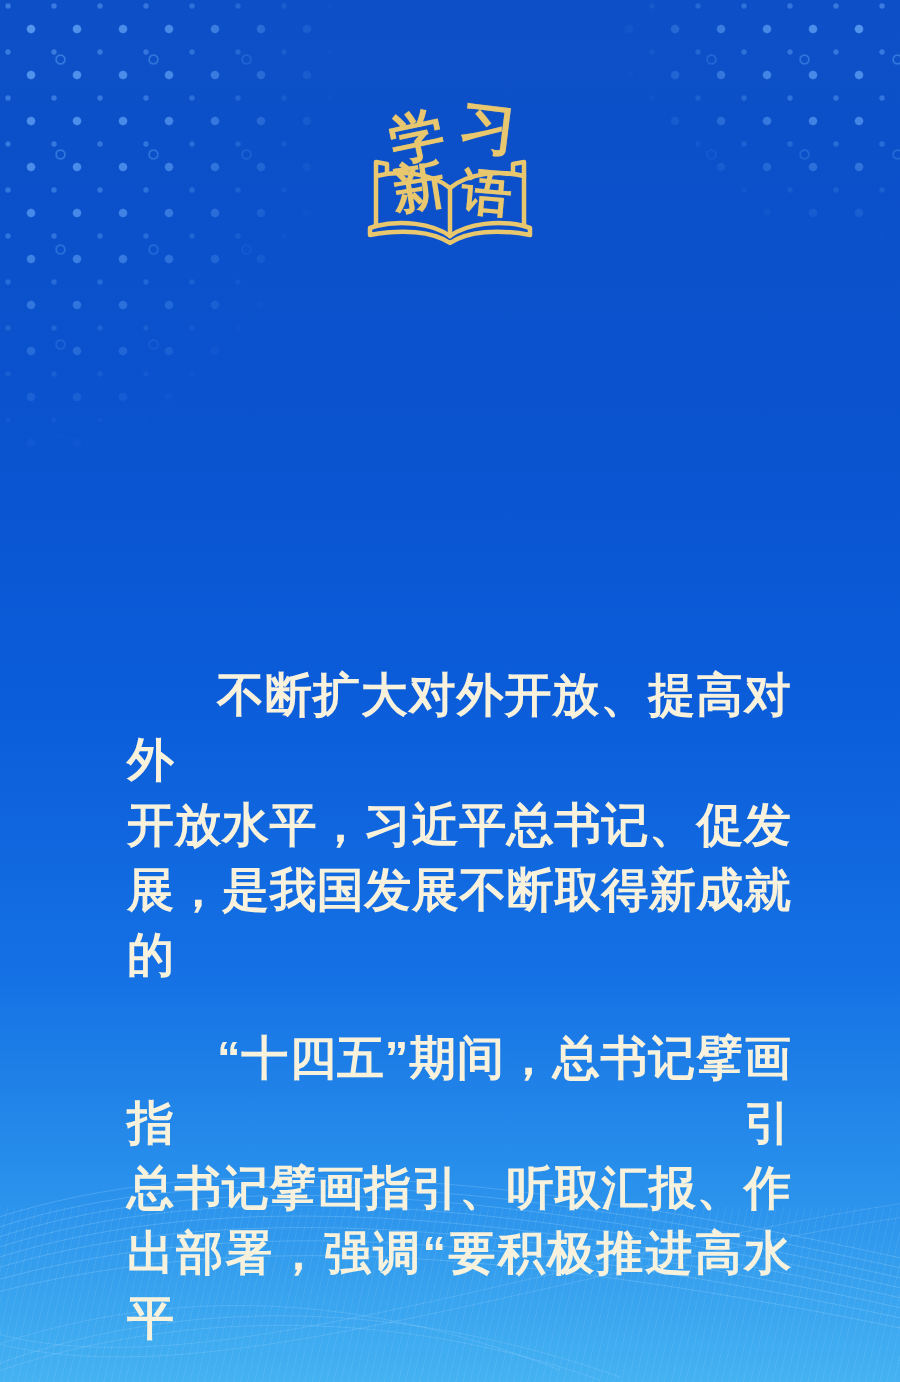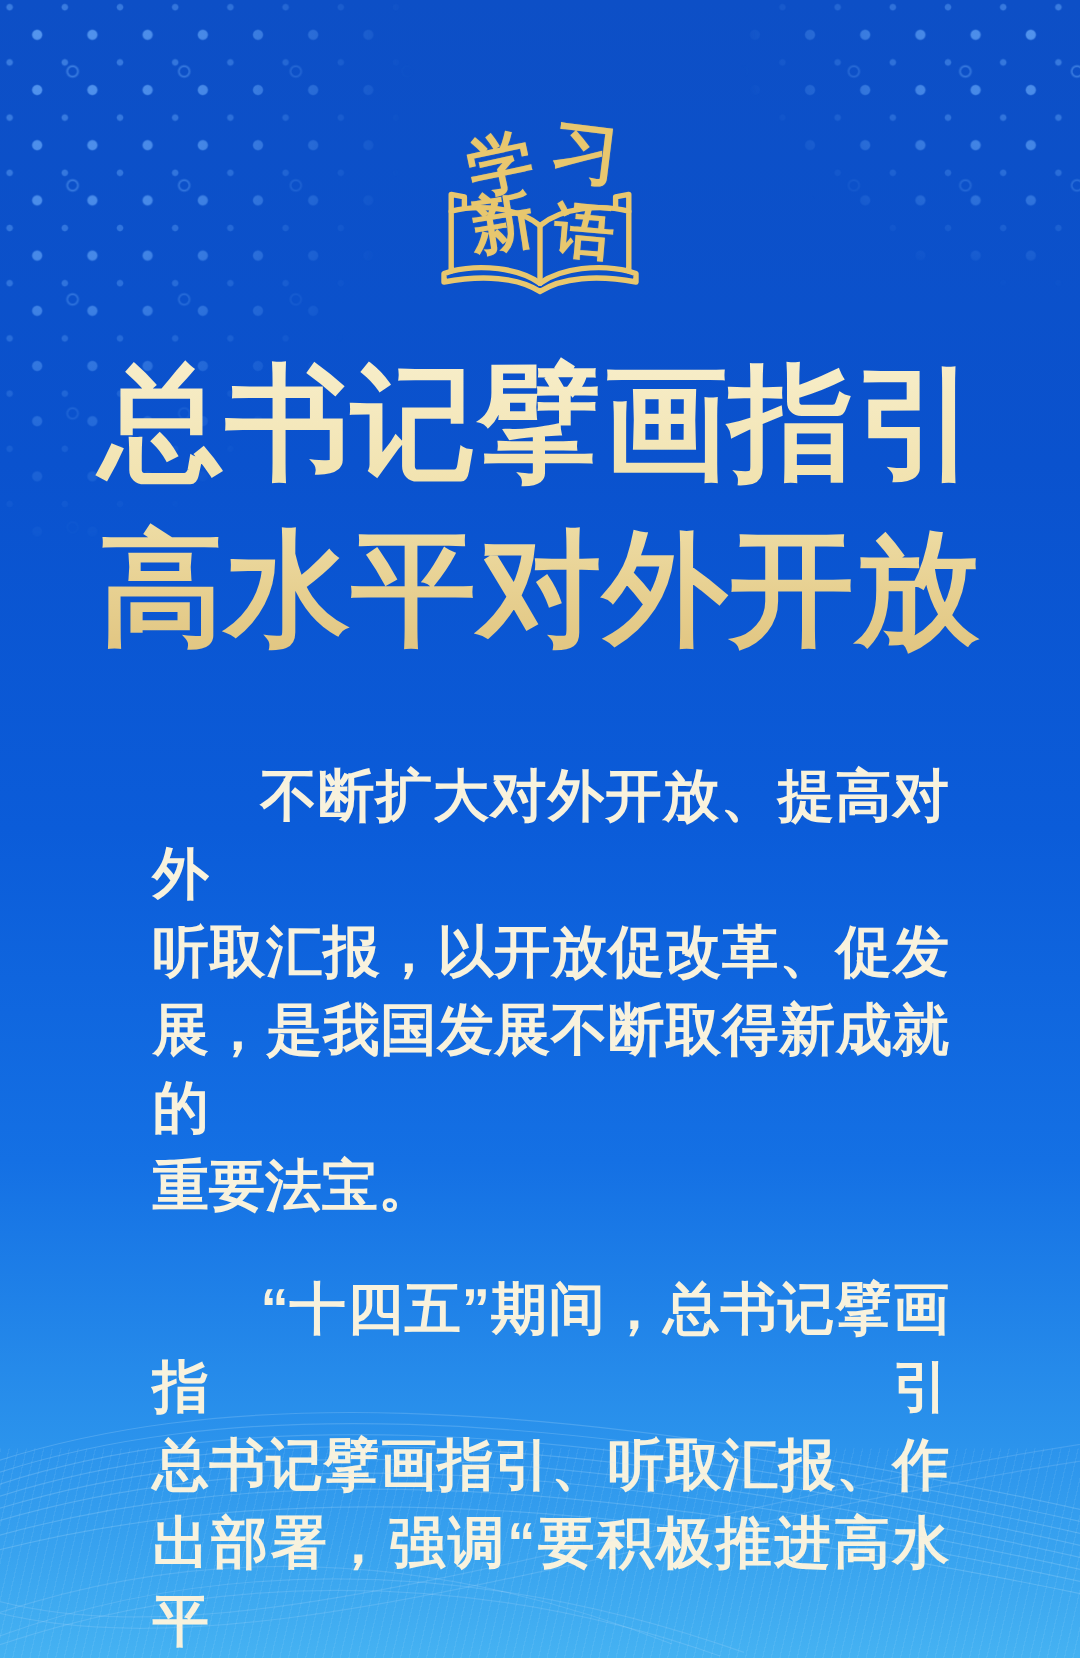--- a/index.html
+++ b/index.html
@@ -118,10 +118,6 @@
     <span class="logo-char lc4">语</span>
   </div>
 
-  <h1 class="title">
-    <div>总书记擘画指引</div>
-    <div>高水平对外开放</div>
-  </h1>
 
   <div class="body-text">
     <div class="para">

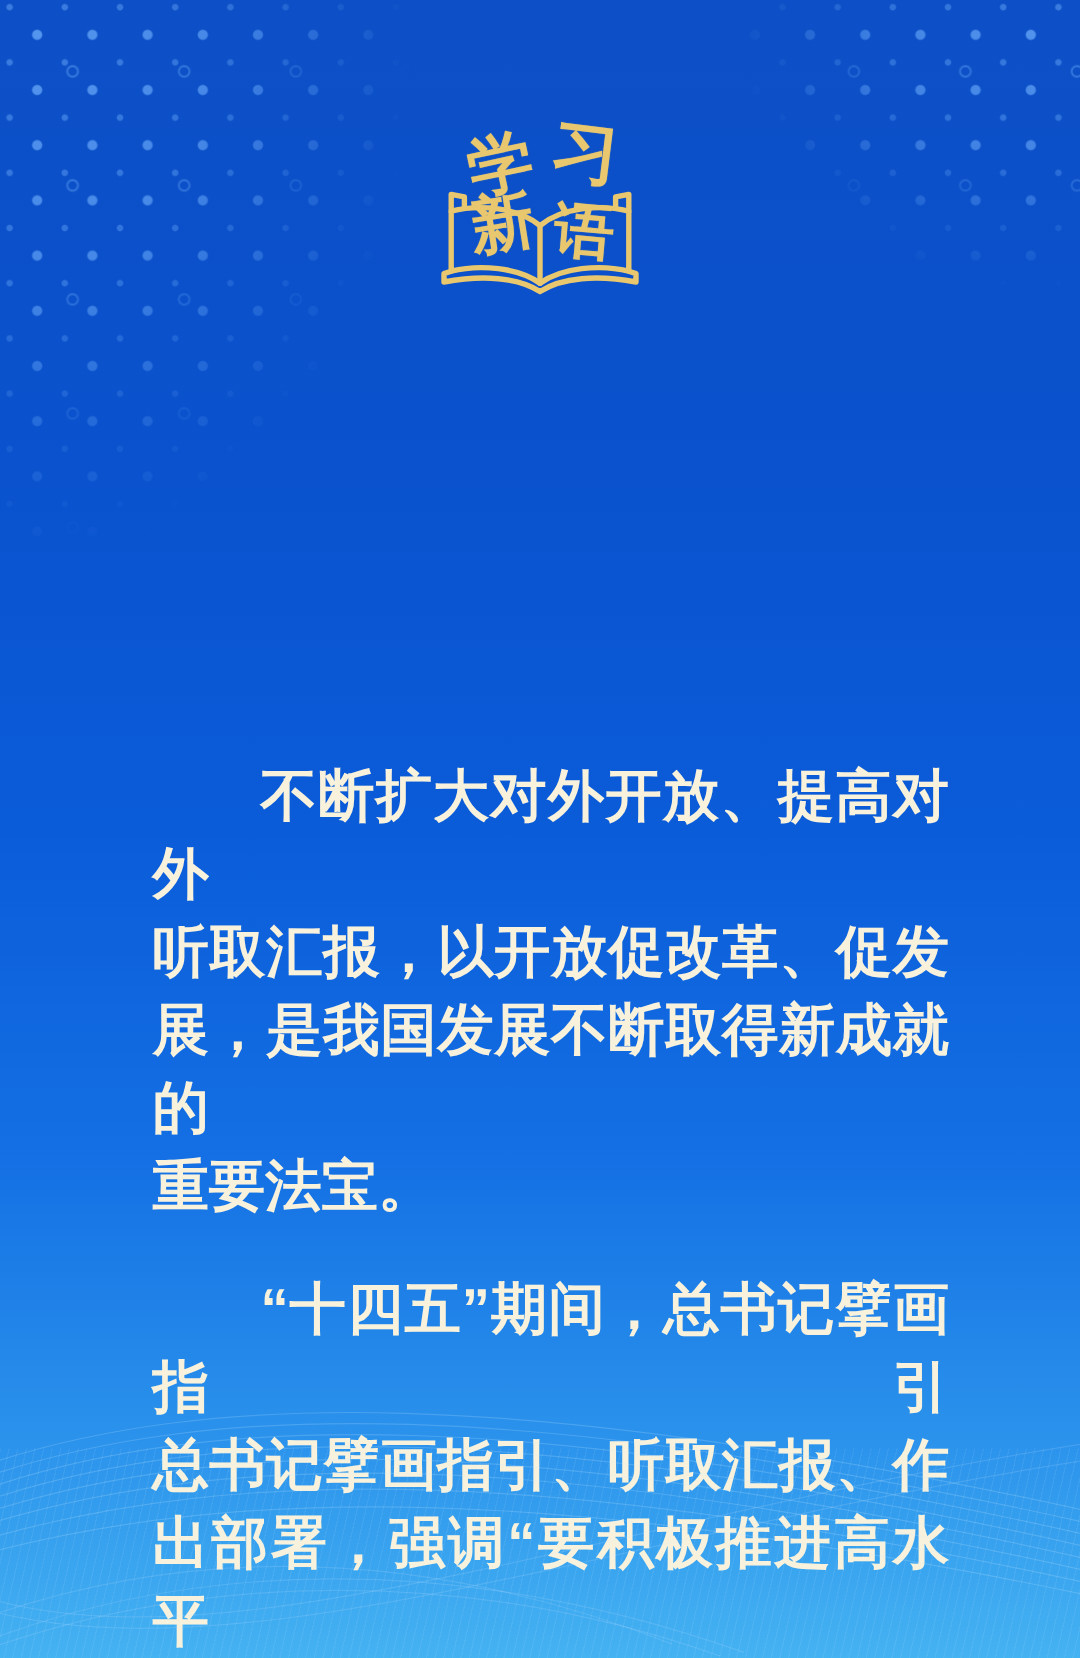--- a/index.html
+++ b/index.html
@@ -80,7 +80,7 @@
   }
   .para + .para { margin-top:38px; }
   .bline { text-align:justify; text-align-last:justify; }
-  .bline.indent { text-indent:90px; }
+  .bline.indent { text-indent:90px;margin-top:32px; }
   .bline.short { text-align-last:left; }
 
   

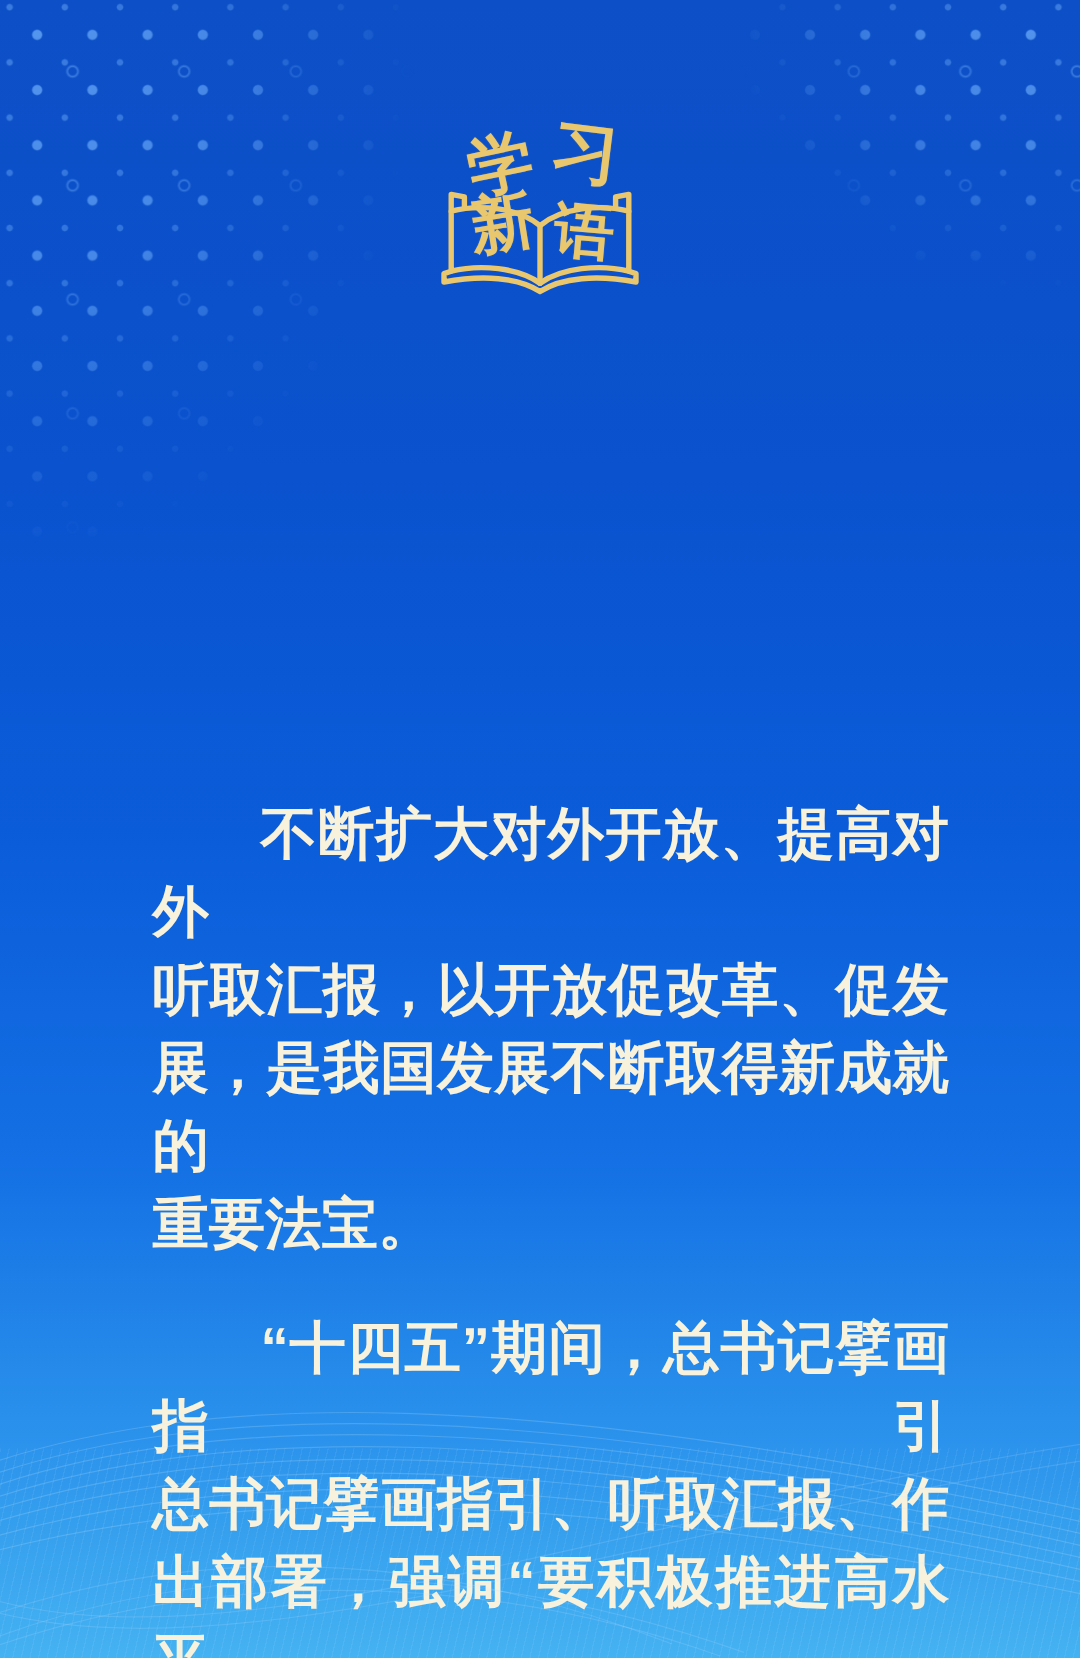--- a/index.html
+++ b/index.html
@@ -122,7 +122,7 @@
   <div class="body-text">
     <div class="para">
       <div class="bline indent">不断扩大对外开放、提高对外</div>
-      <div class="bline">听取汇报，以开放促改革、促发</div>
+      <div class="bline">开放水平，习近平总书记、促发</div>
       <div class="bline">展，是我国发展不断取得新成就的</div>
       <div class="bline short">重要法宝。</div>
     </div>

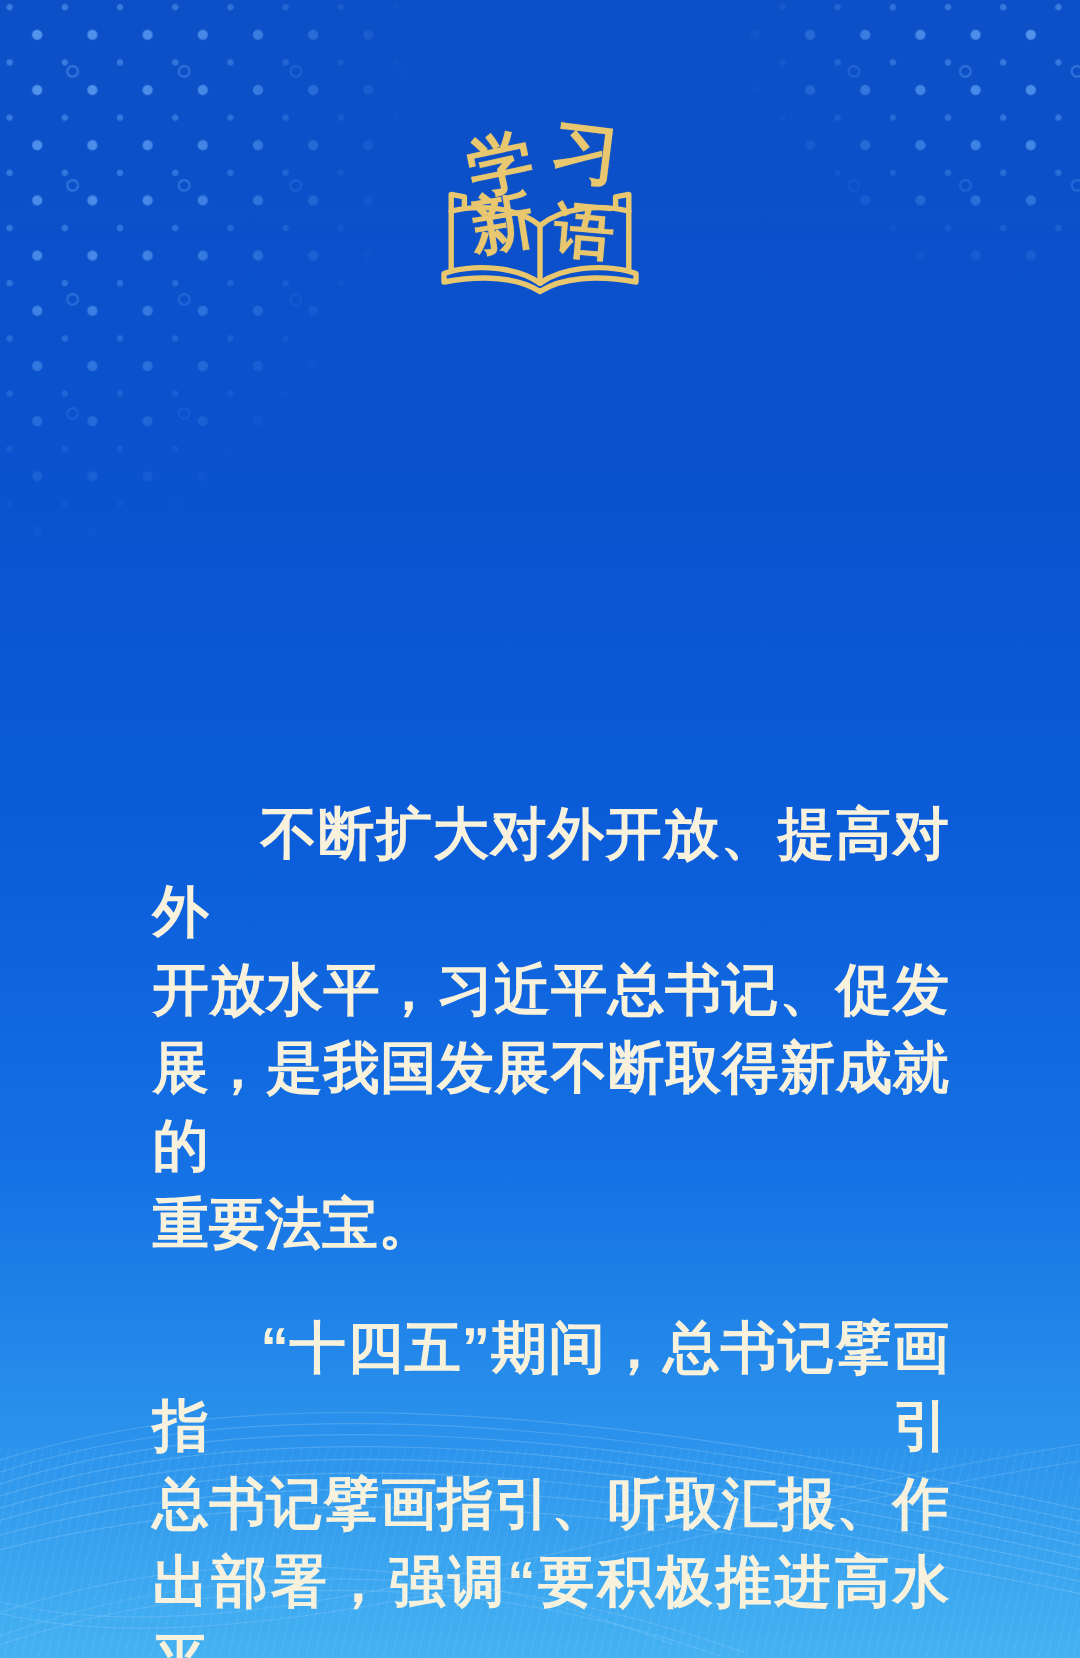--- a/index.html
+++ b/index.html
@@ -124,7 +124,6 @@
       <div class="bline indent">不断扩大对外开放、提高对外</div>
       <div class="bline">开放水平，习近平总书记、促发</div>
       <div class="bline">展，是我国发展不断取得新成就的</div>
-      <div class="bline short">重要法宝。</div>
     </div>
     <div class="para">
       <div class="bline indent">“十四五”期间，总书记擘画指引</div>

